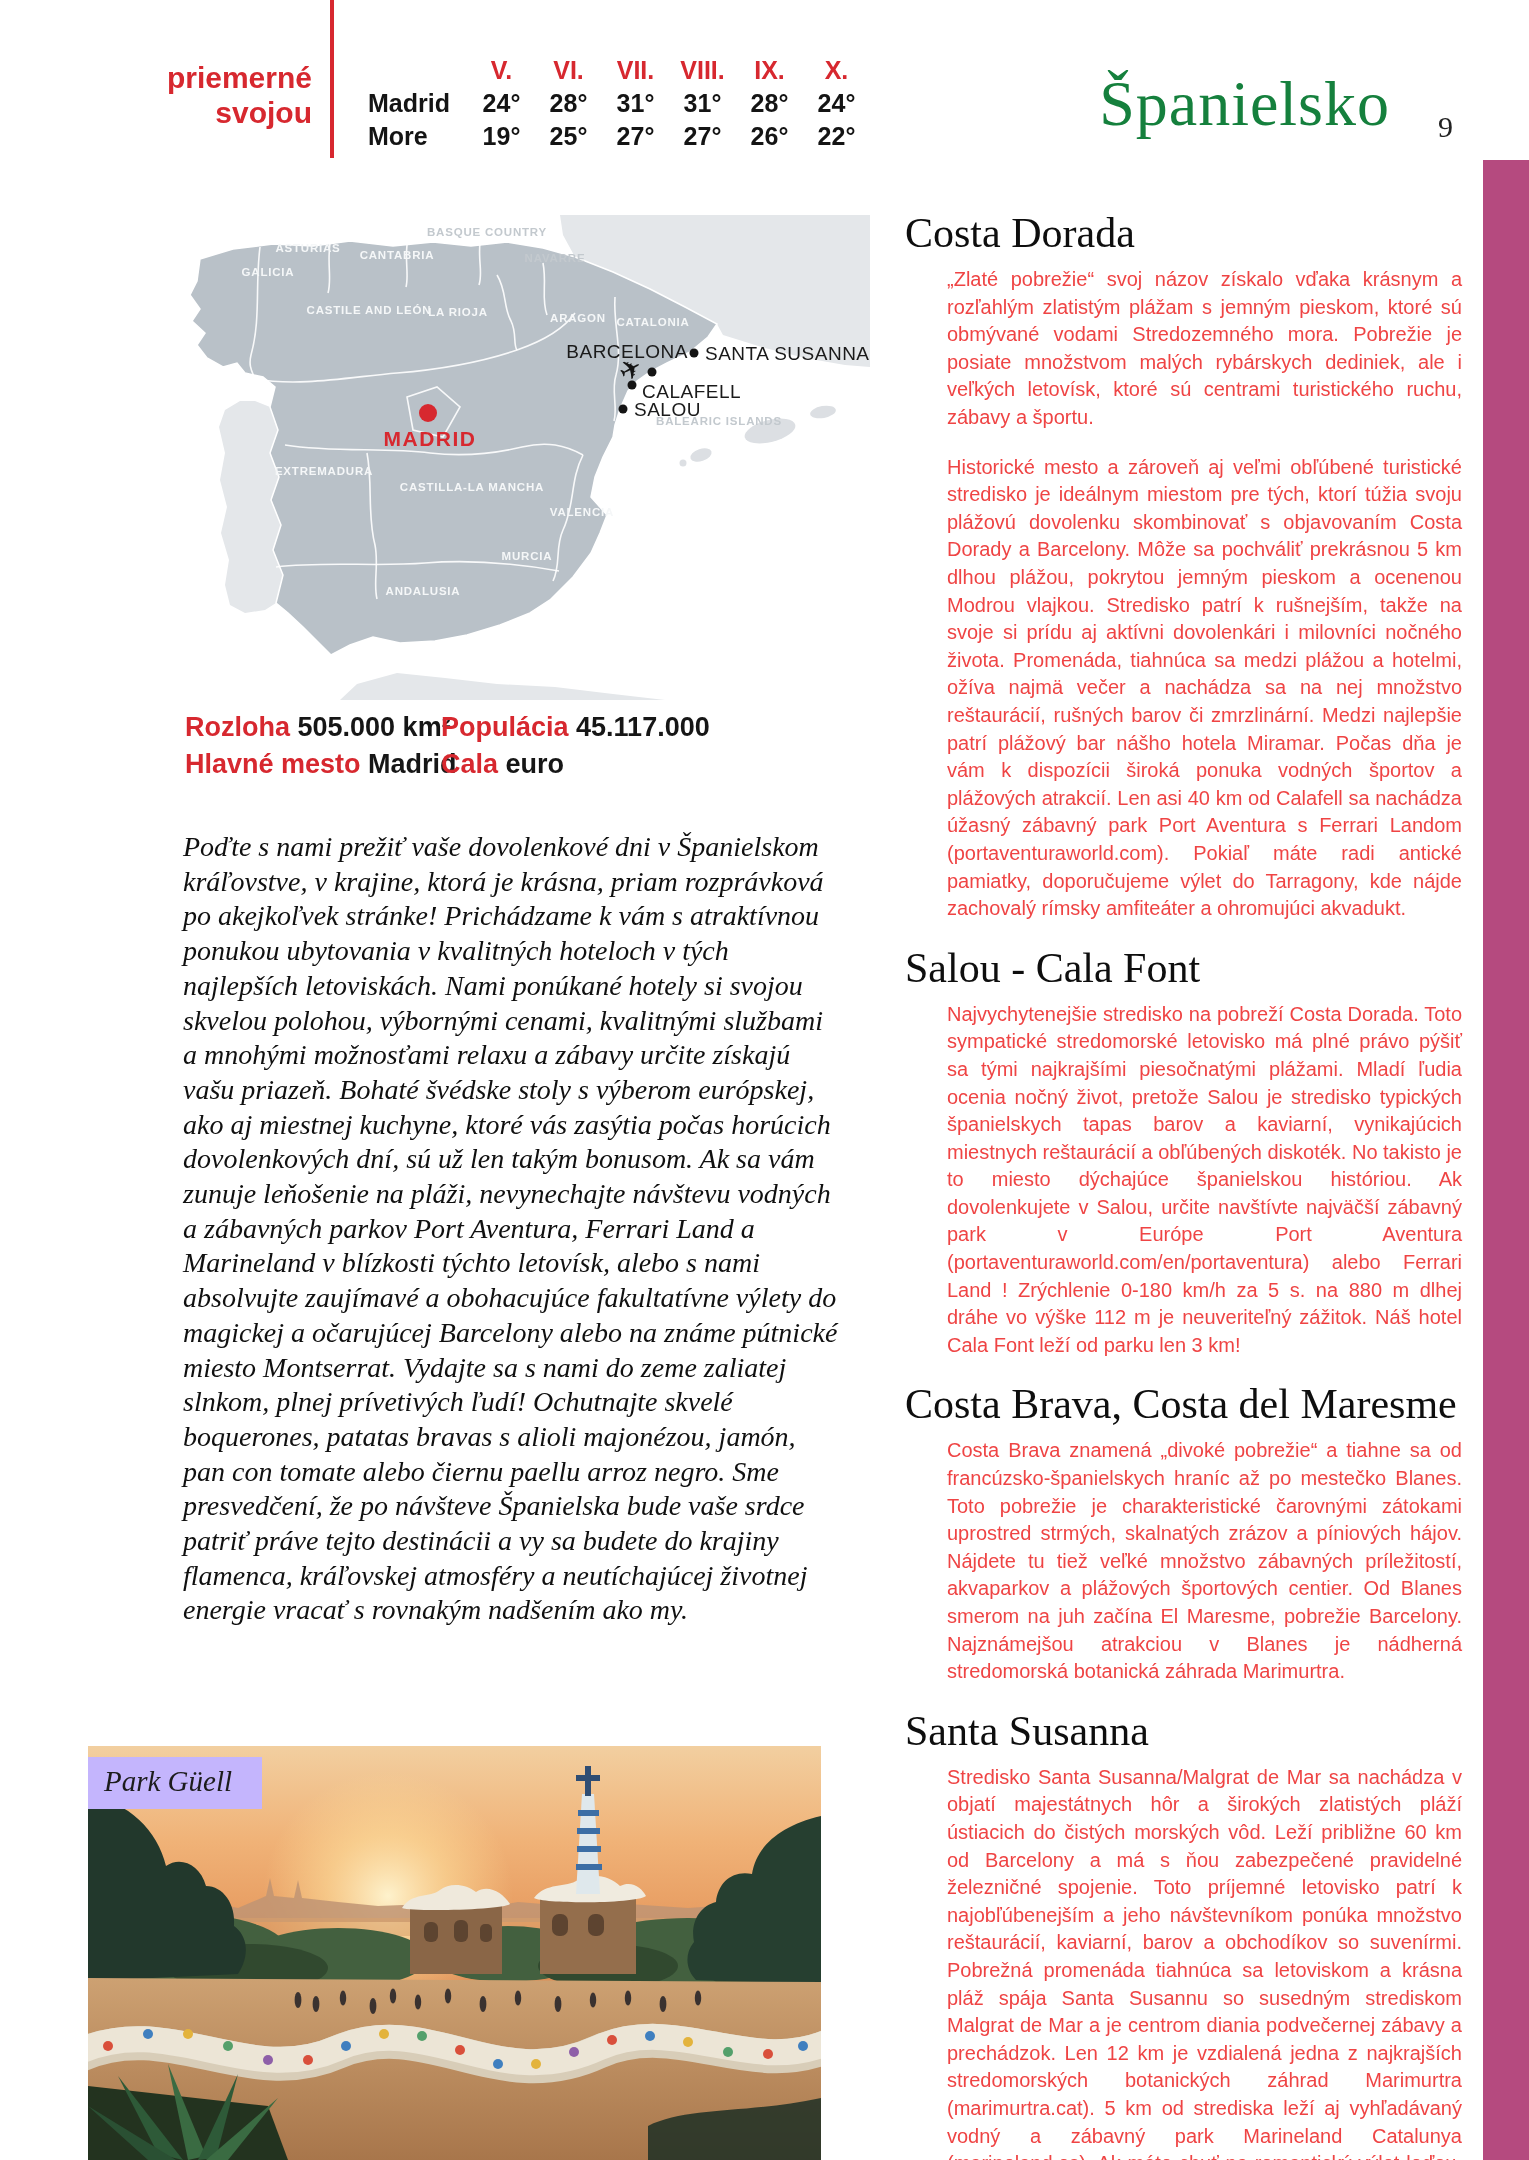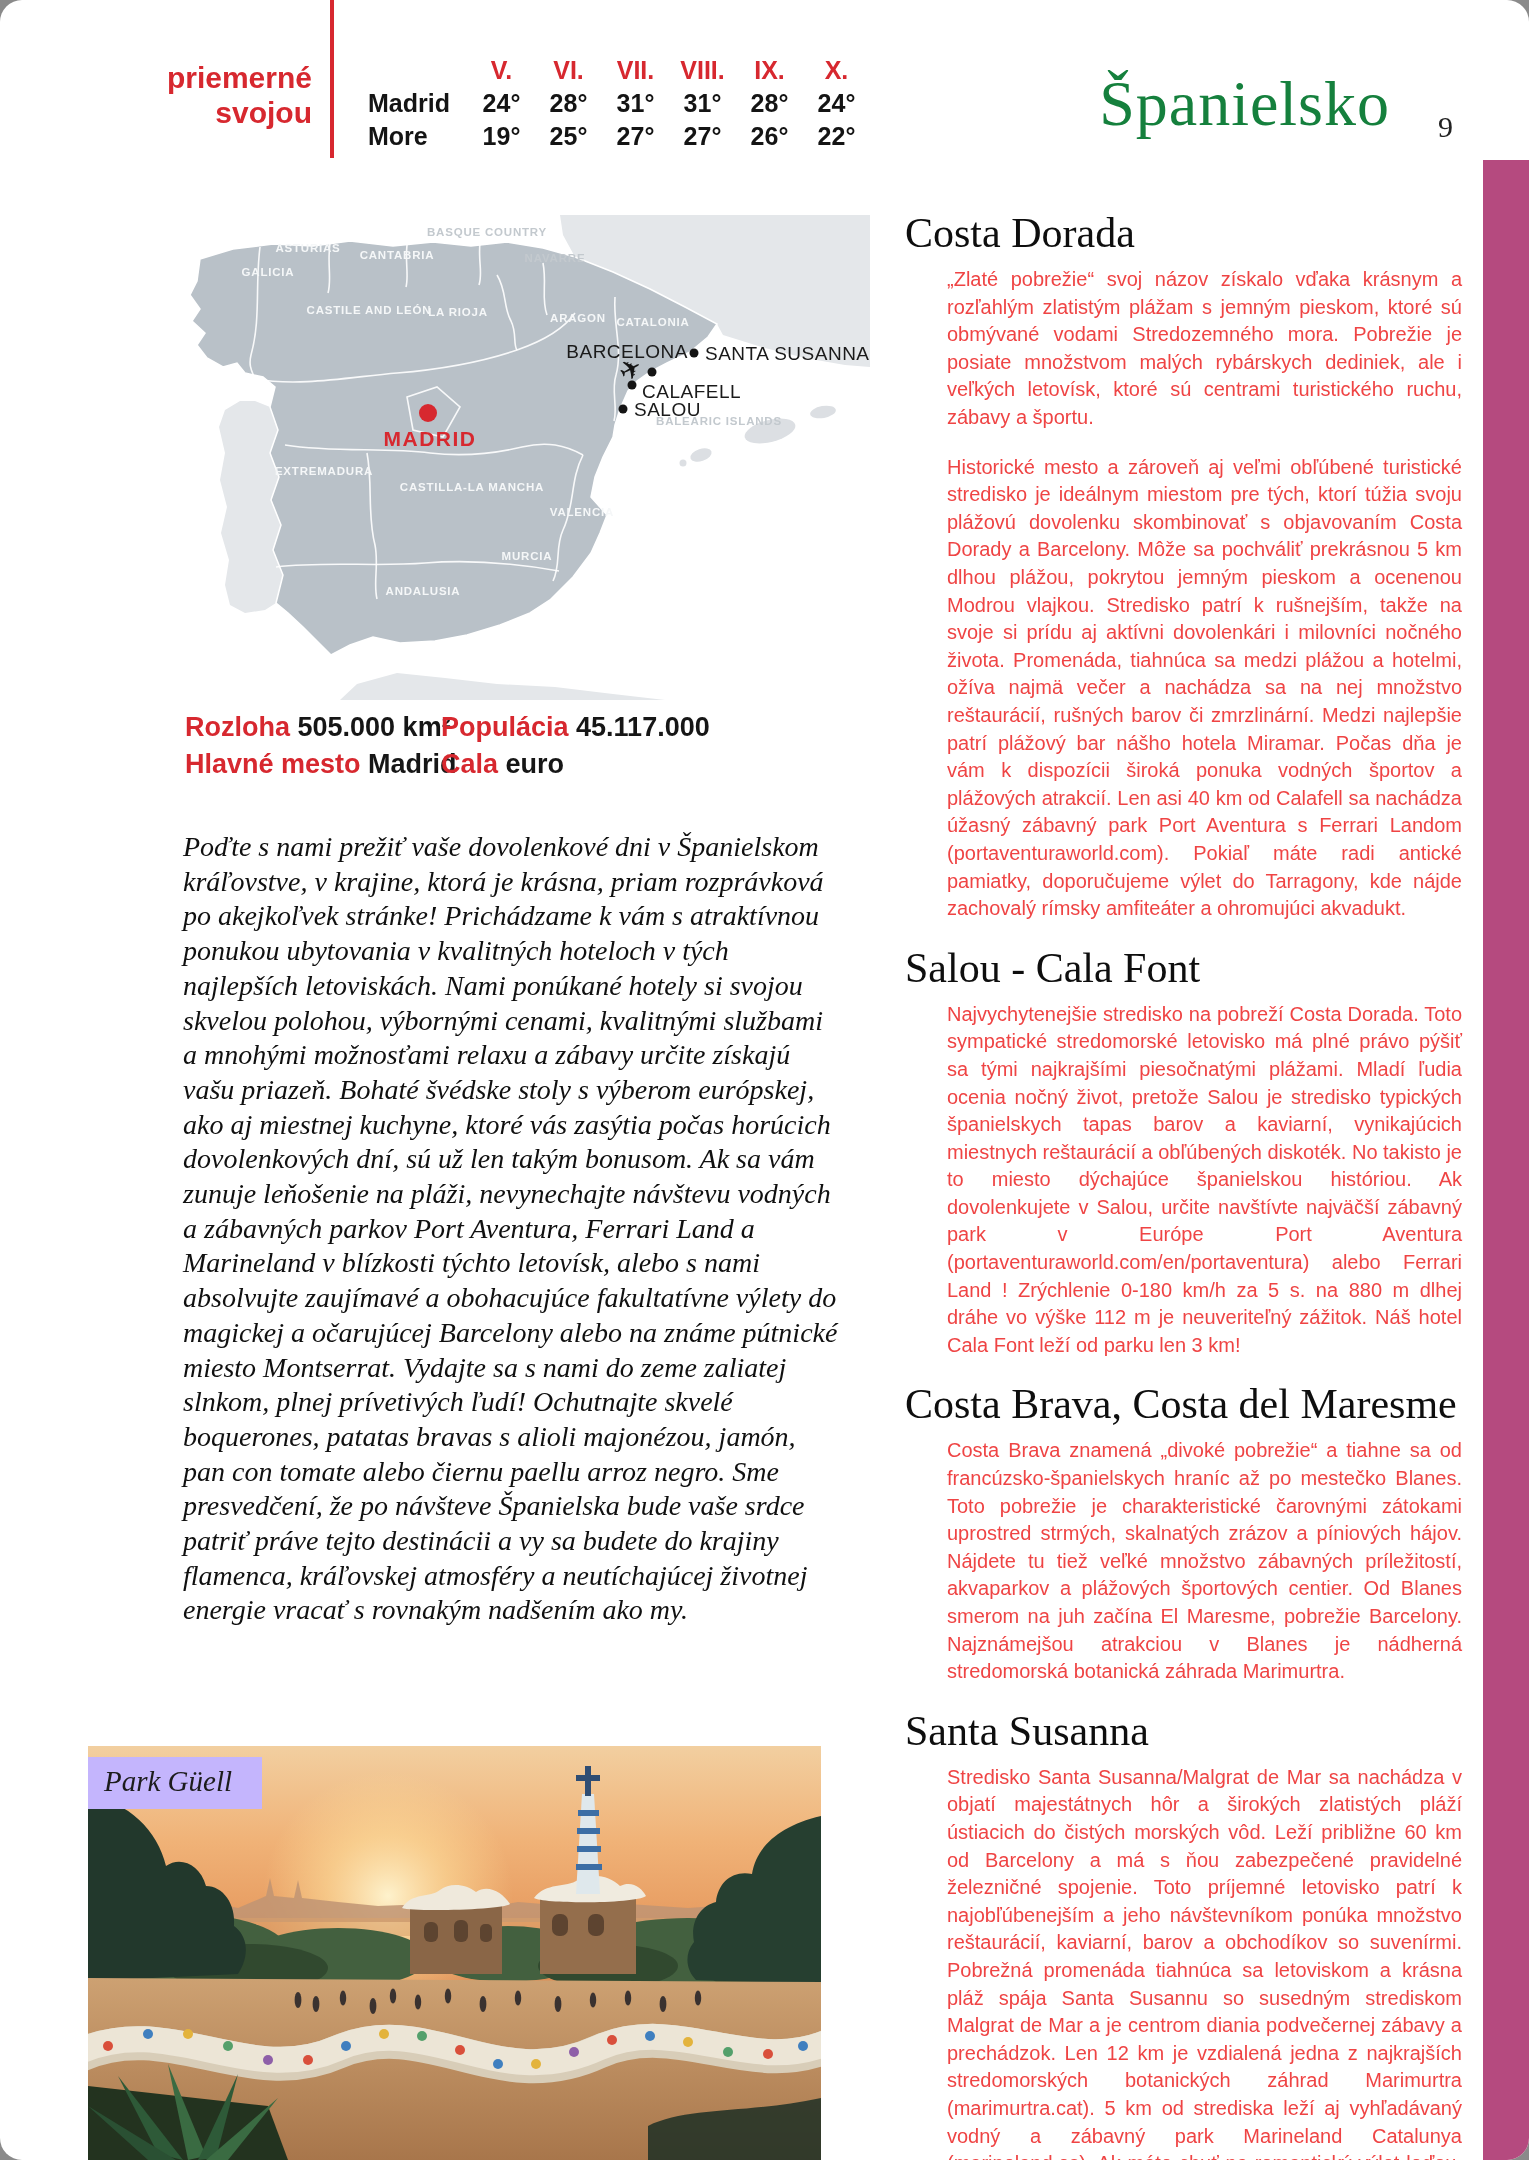--- a/index.html
+++ b/index.html
@@ -4,7 +4,7 @@
 <style>
   html,body{margin:0;padding:0;background:#8a8a8a;}
   .page{position:relative;width:1529px;height:2160px;background:#ffffff;overflow:hidden;
-        font-family:"Liberation Sans",sans-serif;border-radius:22px;-webkit-font-smoothing:antialiased;}
+        font-family:"Liberation Sans",sans-serif;-webkit-font-smoothing:antialiased;}
 
   
   .pink-bar{position:absolute;left:1483px;top:160px;width:46px;height:2000px;background:#b54a7f;}

